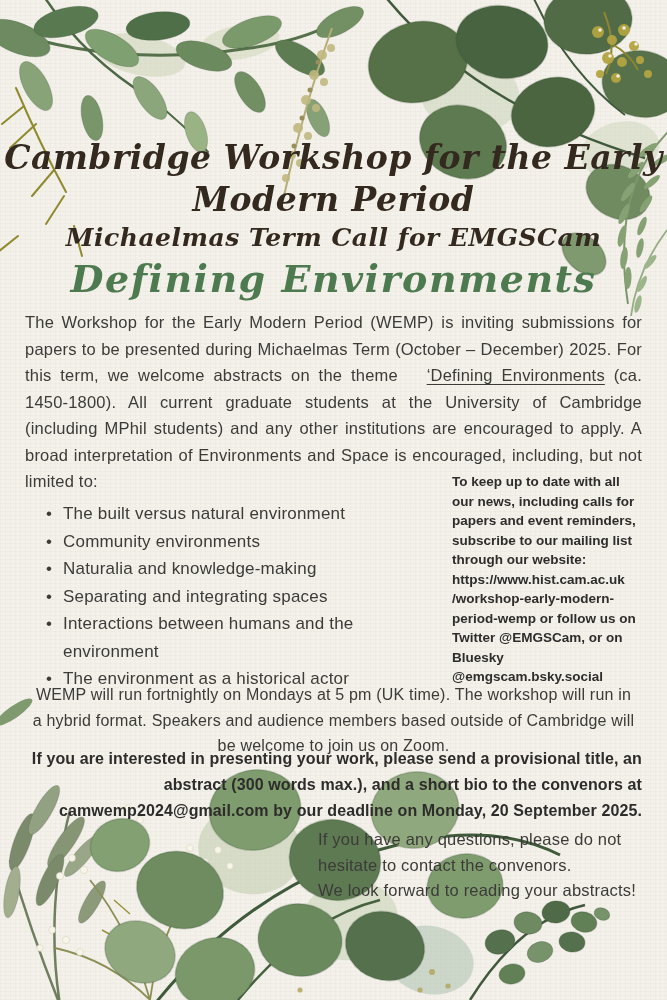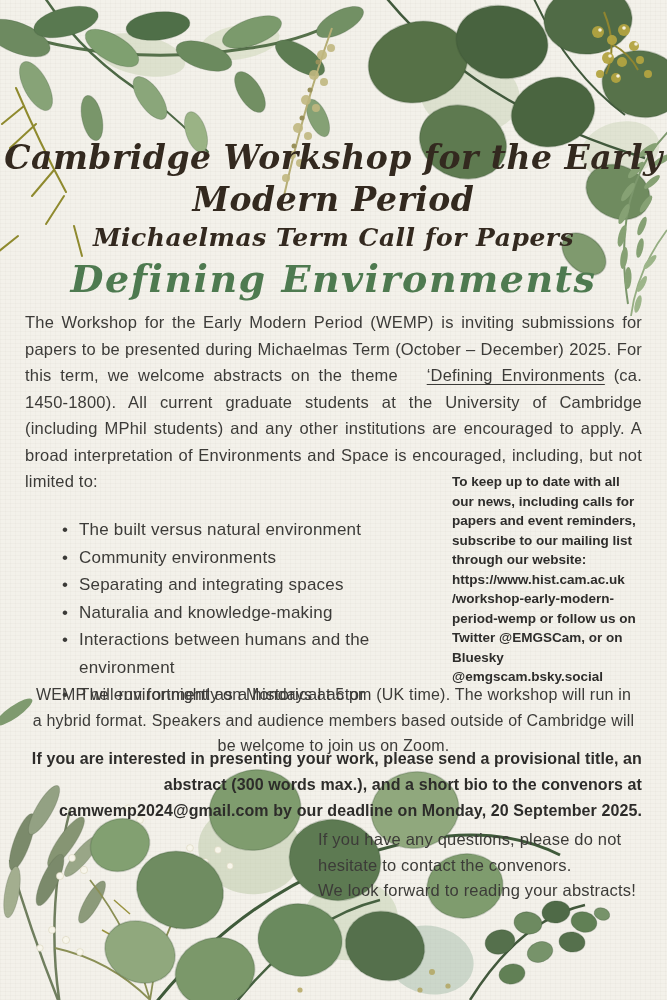--- a/index.html
+++ b/index.html
@@ -286,7 +286,7 @@
   <header class="titleblock">
     <div class="title-line1">Cambridge Workshop for the Early</div>
     <div class="title-line2">Modern Period</div>
-    <div class="subtitle">Michaelmas Term Call for Papers</div>
+    <div class="subtitle">Michaelmas Term Call for EMGSCam</div>
     <div class="theme">Defining Environments</div>
   </header>
 

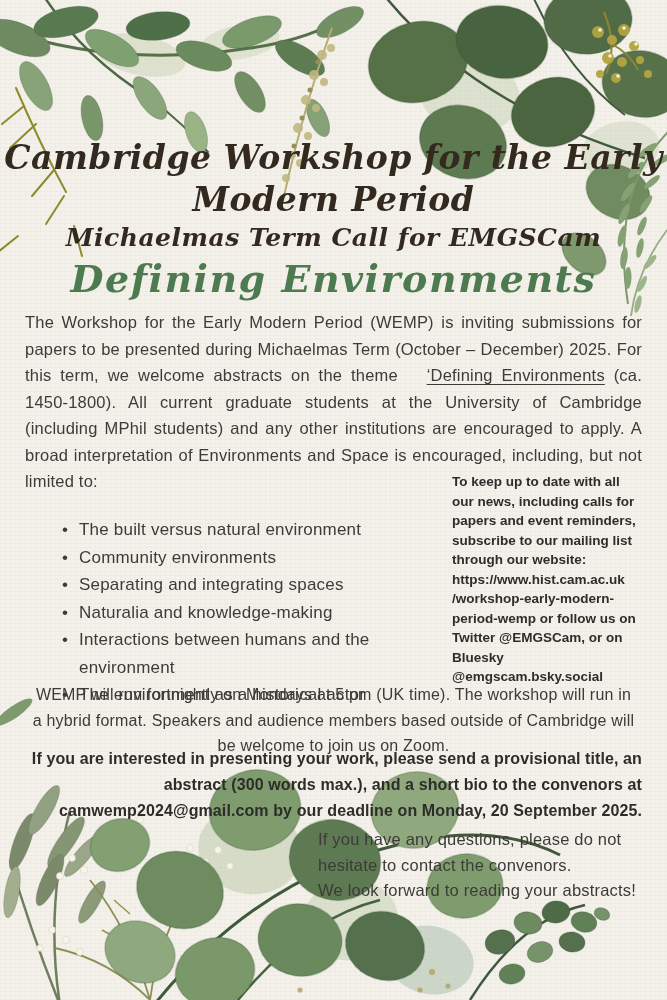--- a/index.html
+++ b/index.html
@@ -41,7 +41,7 @@
 
   .bullets{
     position:absolute;top:500px;left:46px;width:402px;
-    margin:16px;padding:0;list-style:none;
+    margin:0;padding:0;list-style:none;
     font-size:17px;line-height:27.5px;letter-spacing:.2px;
   }
   .bullets li{position:relative;padding-left:17px;}

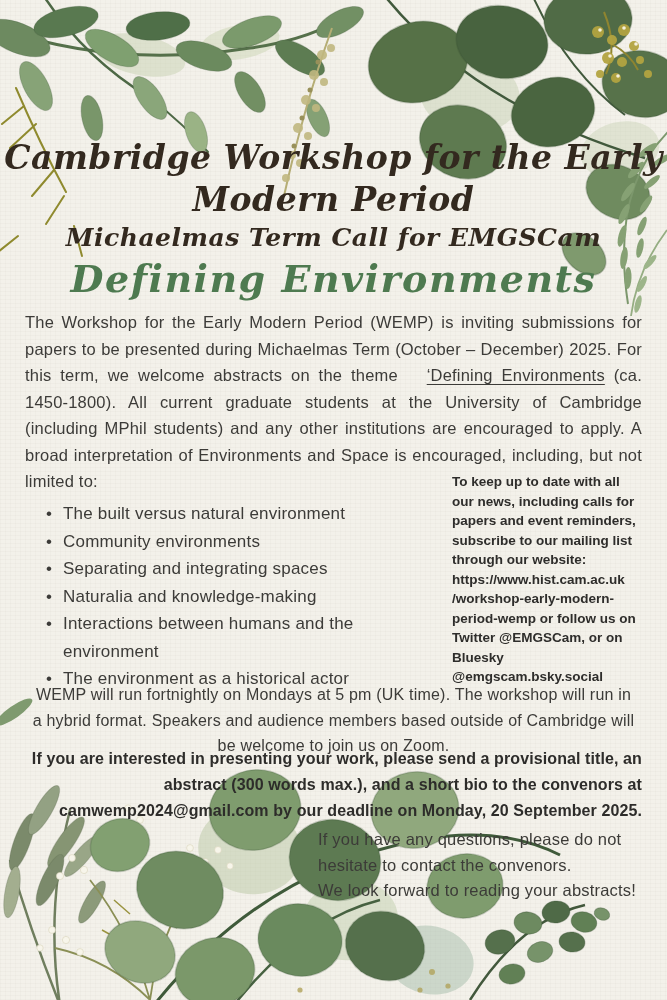--- a/index.html
+++ b/index.html
@@ -295,8 +295,8 @@
   <ul class="bullets">
     <li>The built versus natural environment</li>
     <li>Community environments</li>
+    <li>Naturalia and knowledge-making</li>
     <li>Separating and integrating spaces</li>
-    <li>Naturalia and knowledge-making</li>
     <li>Interactions between humans and the environment</li>
     <li>The environment as a historical actor</li>
   </ul>

